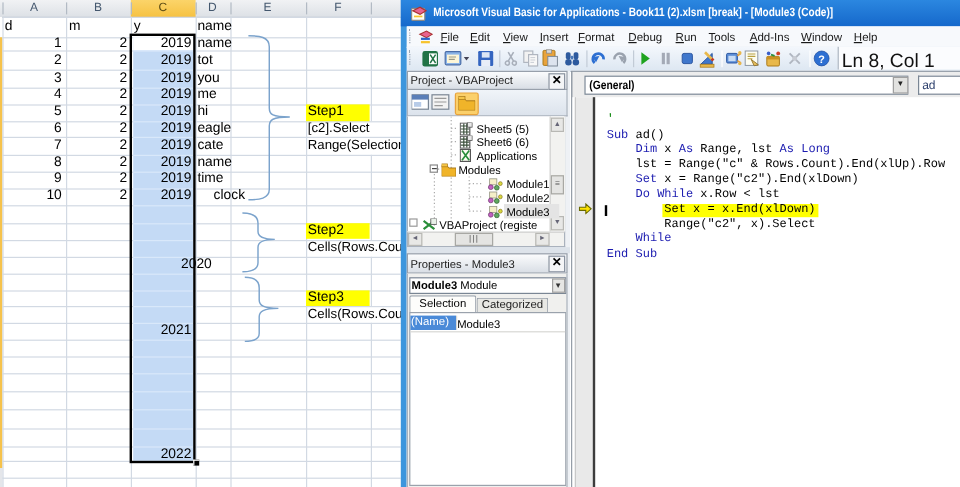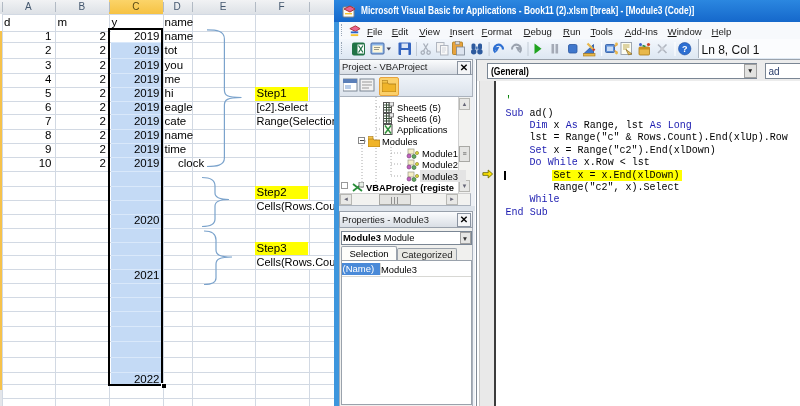--- a/index.html
+++ b/index.html
@@ -278,7 +278,7 @@
     </g>
 </svg>
 <div class="ab" style="left:697.5px;top:38.5px;width:102.5px;height:19.5px;background:#fbfcfe;border-left:1px solid #aab4c0;"></div>
-<div class="ab" style="left:701.5px;top:43px;font-size:12px;color:#111;">Ln 8, Col 1</div>
+<div class="ab" style="left:701.5px;top:43px;font-size:16px;color:#111;">Ln 8, Col 1</div>
 <div class="ab" style="left:339px;top:58.5px;width:136px;height:347.5px;background:#eef1f5;"></div>
 <div class="ab" style="left:339px;top:58.5px;width:134px;height:16.5px;background:linear-gradient(#fbfcfd,#d9dee5);border:1px solid #98a0ab;box-sizing:border-box;"></div>
 <div class="ab" style="left:342px;top:61px;font-size:9.4px;color:#222;">Project - VBAProject</div>

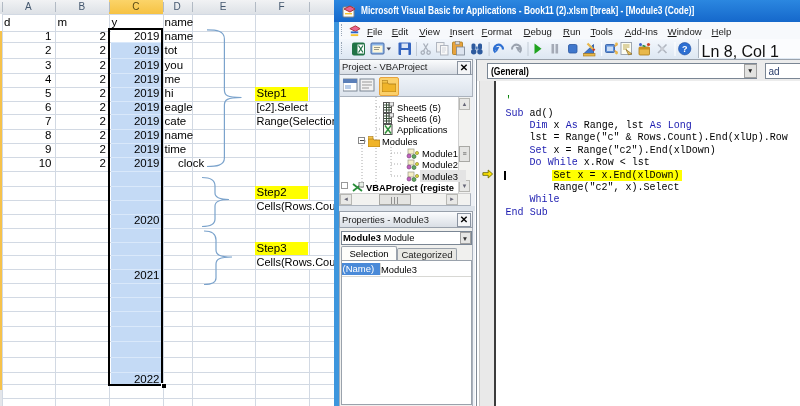--- a/index.html
+++ b/index.html
@@ -355,7 +355,7 @@
     <circle cx="8" cy="8.5" r="2" fill="#60a860" stroke="#306030" stroke-width="0.6"></circle>
     <circle cx="11" cy="5" r="1.6" fill="#d8d840" stroke="#887820" stroke-width="0.6"></circle>
   </svg>
-<div class="ab" style="left:366px;top:182px;font-size:9.4px;color:#000;font-weight:bold;white-space:nowrap;overflow:hidden;max-width:104px;">VBAProject (registe</div>
+<div class="ab" style="left:366px;top:182px;font-size:9.4px;color:#000;font-weight:normal;white-space:nowrap;overflow:hidden;max-width:104px;">VBAProject (registe</div>
 <svg class="ab" style="left:352px;top:182px;" width="12" height="11" viewBox="0 0 12 11">
     <path d="M1,2 L10,9 M10,2 L1,9" stroke="#2a8e3a" stroke-width="1.8"></path>
     <rect x="7" y="0" width="5" height="5" fill="#e8f0e8" stroke="#555" stroke-width="0.7"></rect>

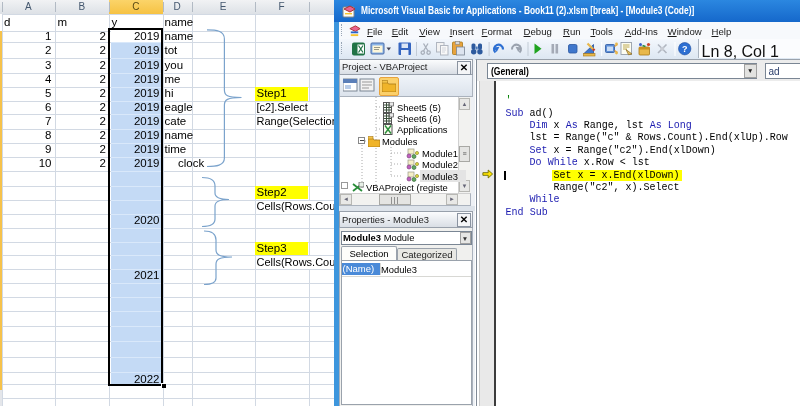--- a/index.html
+++ b/index.html
@@ -136,7 +136,7 @@
 <div class="num" style="left:60px;top:157.4px;width:46px;">2</div>
 <div class="num" style="left:113px;top:157.4px;width:46.5px;">2019</div>
 <div class="txt" style="left:178px;top:157.4px;">clock</div>
-<div class="num" style="left:113px;top:213.8px;width:46.5px;">2020</div>
+<div class="num" style="left:130px;top:213.8px;width:46.5px;">2020</div>
 <div class="num" style="left:113px;top:269.45px;width:46.5px;">2021</div>
 <div class="num" style="left:113px;top:373.05px;width:46.5px;">2022</div>
 <div class="ab" style="left:254.5px;top:87.3px;width:53.7px;height:13.299999999999997px;background:#ffff00;"></div>

